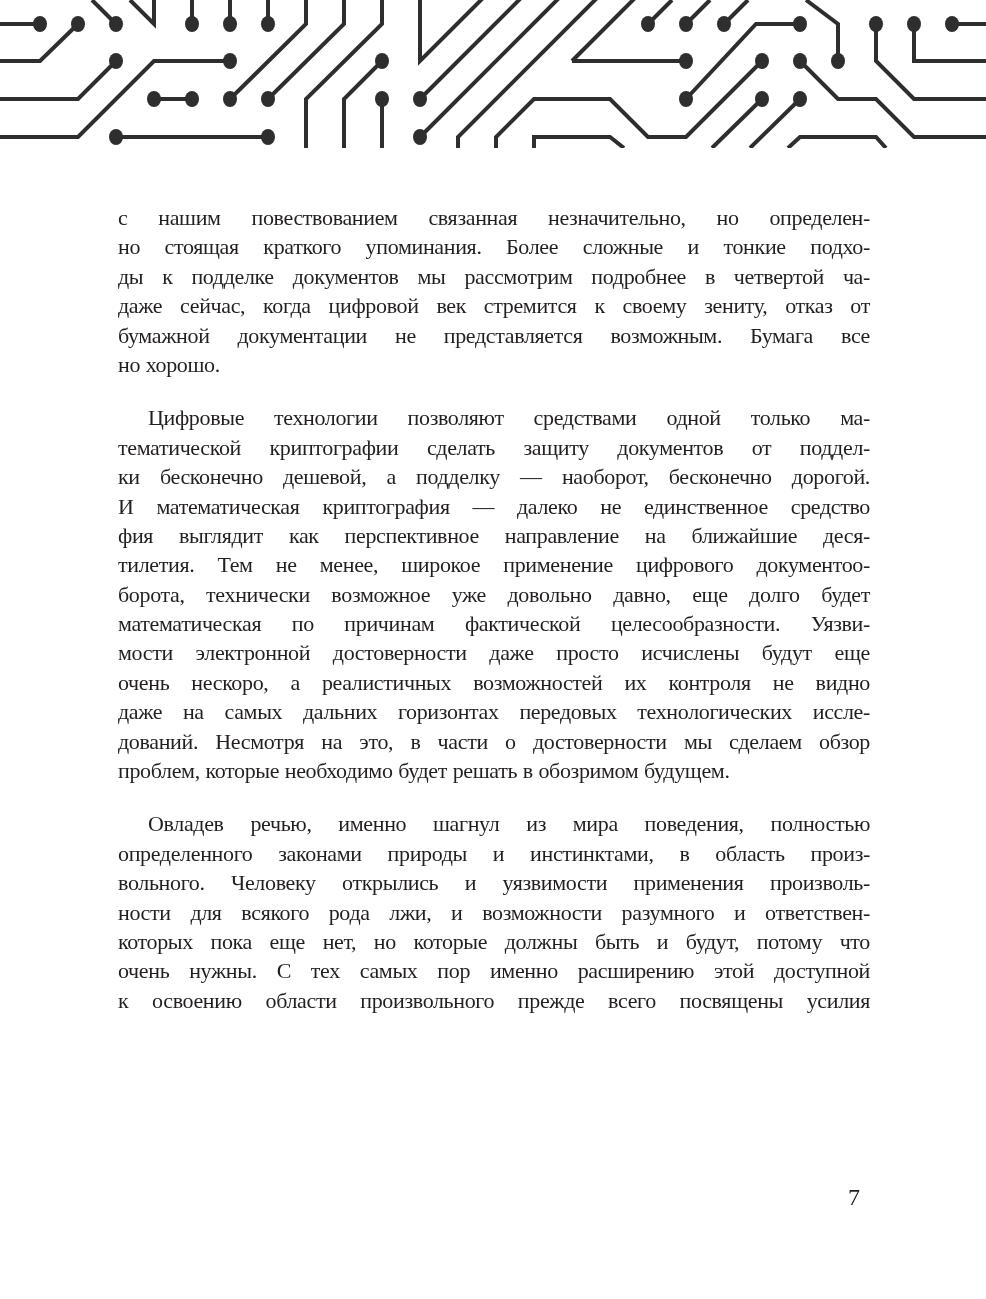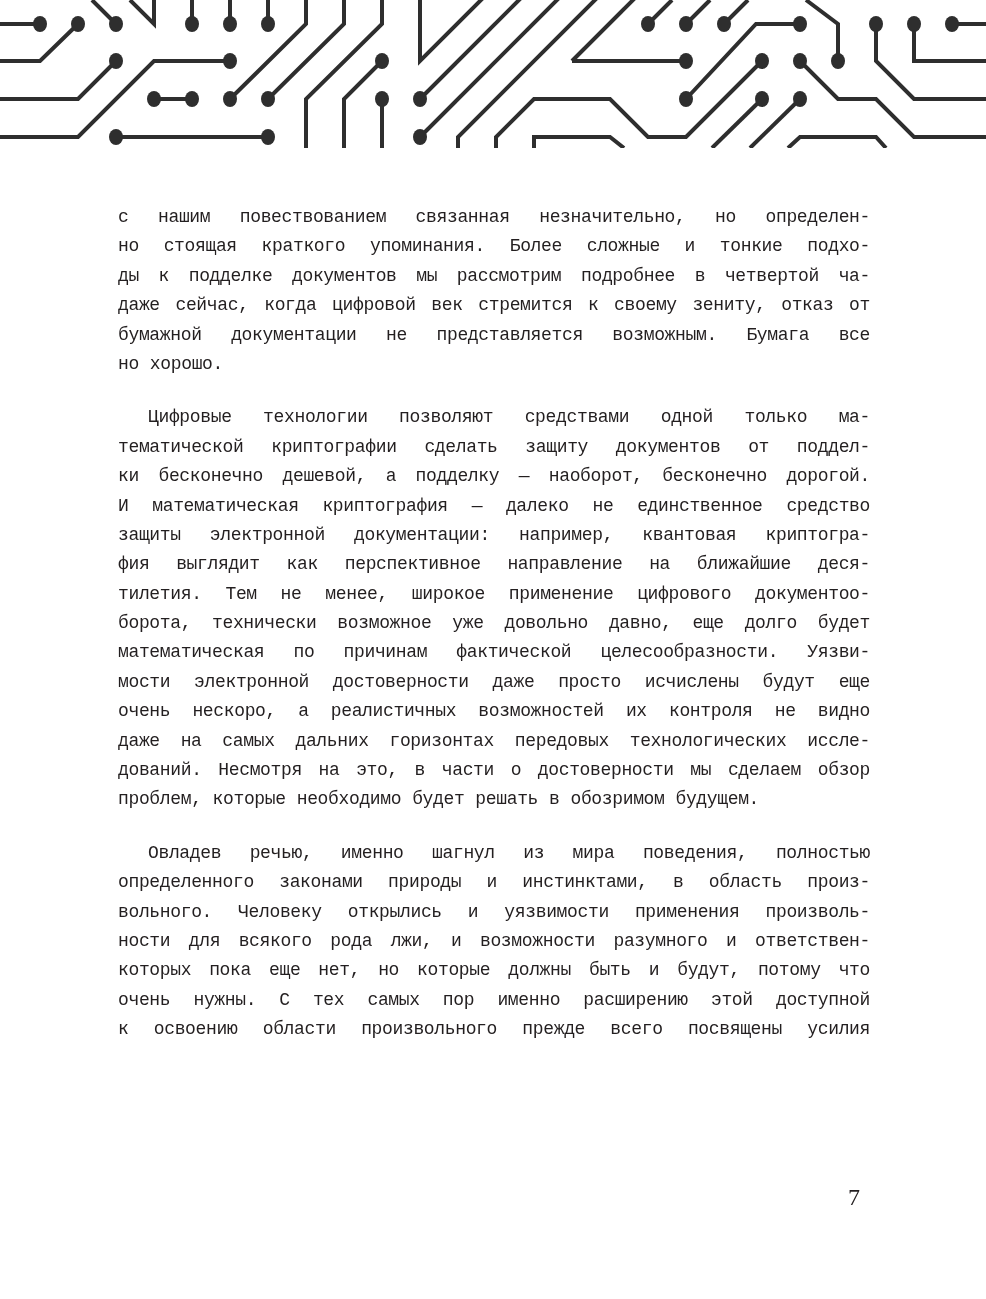--- a/index.html
+++ b/index.html
@@ -46,14 +46,13 @@
       display: block;
       height: 29.4px;
       line-height: 29.4px;
-      font-size: 18px;
+      font-size: 22px;
       white-space: nowrap;
       text-align: justify;
       text-align-last: justify;
       transform-origin: left center;
       letter-spacing: -0.35px;
       word-spacing: 0.5px;
-      font-family: Liberation Mono, monospace;
     }
     .line.last {
       text-align-last: left;

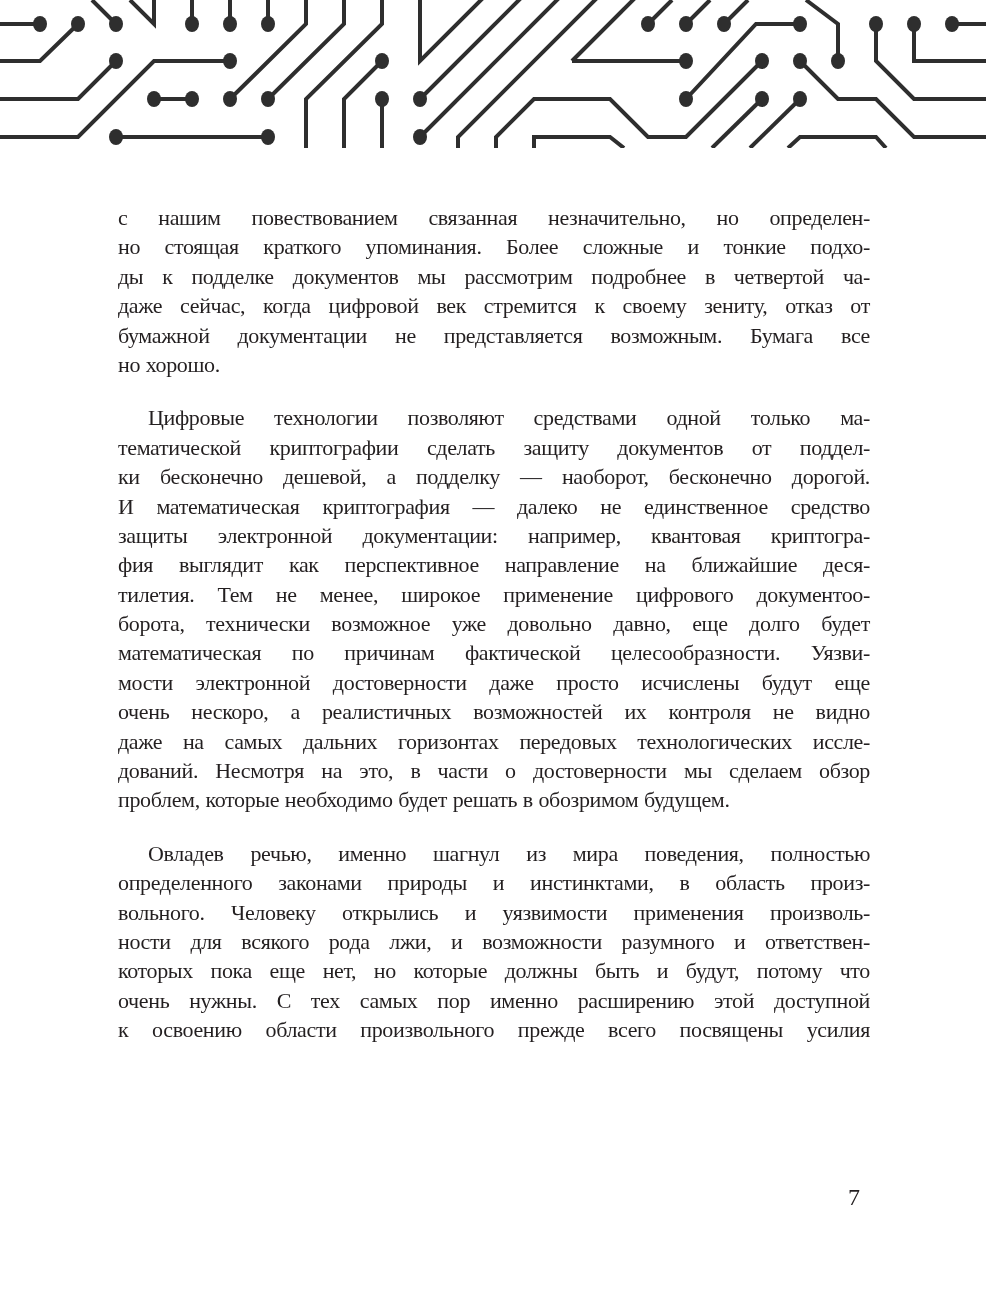--- a/index.html
+++ b/index.html
@@ -162,7 +162,6 @@
     <span class="line">тематической криптографии сделать защиту документов от поддел-</span>
     <span class="line">ки бесконечно дешевой, а подделку — наоборот, бесконечно дорогой.</span>
     <span class="line">И математическая криптография — далеко не единственное средство</span>
-    <span class="line">защиты электронной документации: например, квантовая криптогра-</span>
     <span class="line">фия выглядит как перспективное направление на ближайшие деся-</span>
     <span class="line">тилетия. Тем не менее, широкое применение цифрового документоо-</span>
     <span class="line">борота, технически возможное уже довольно давно, еще долго будет</span>

